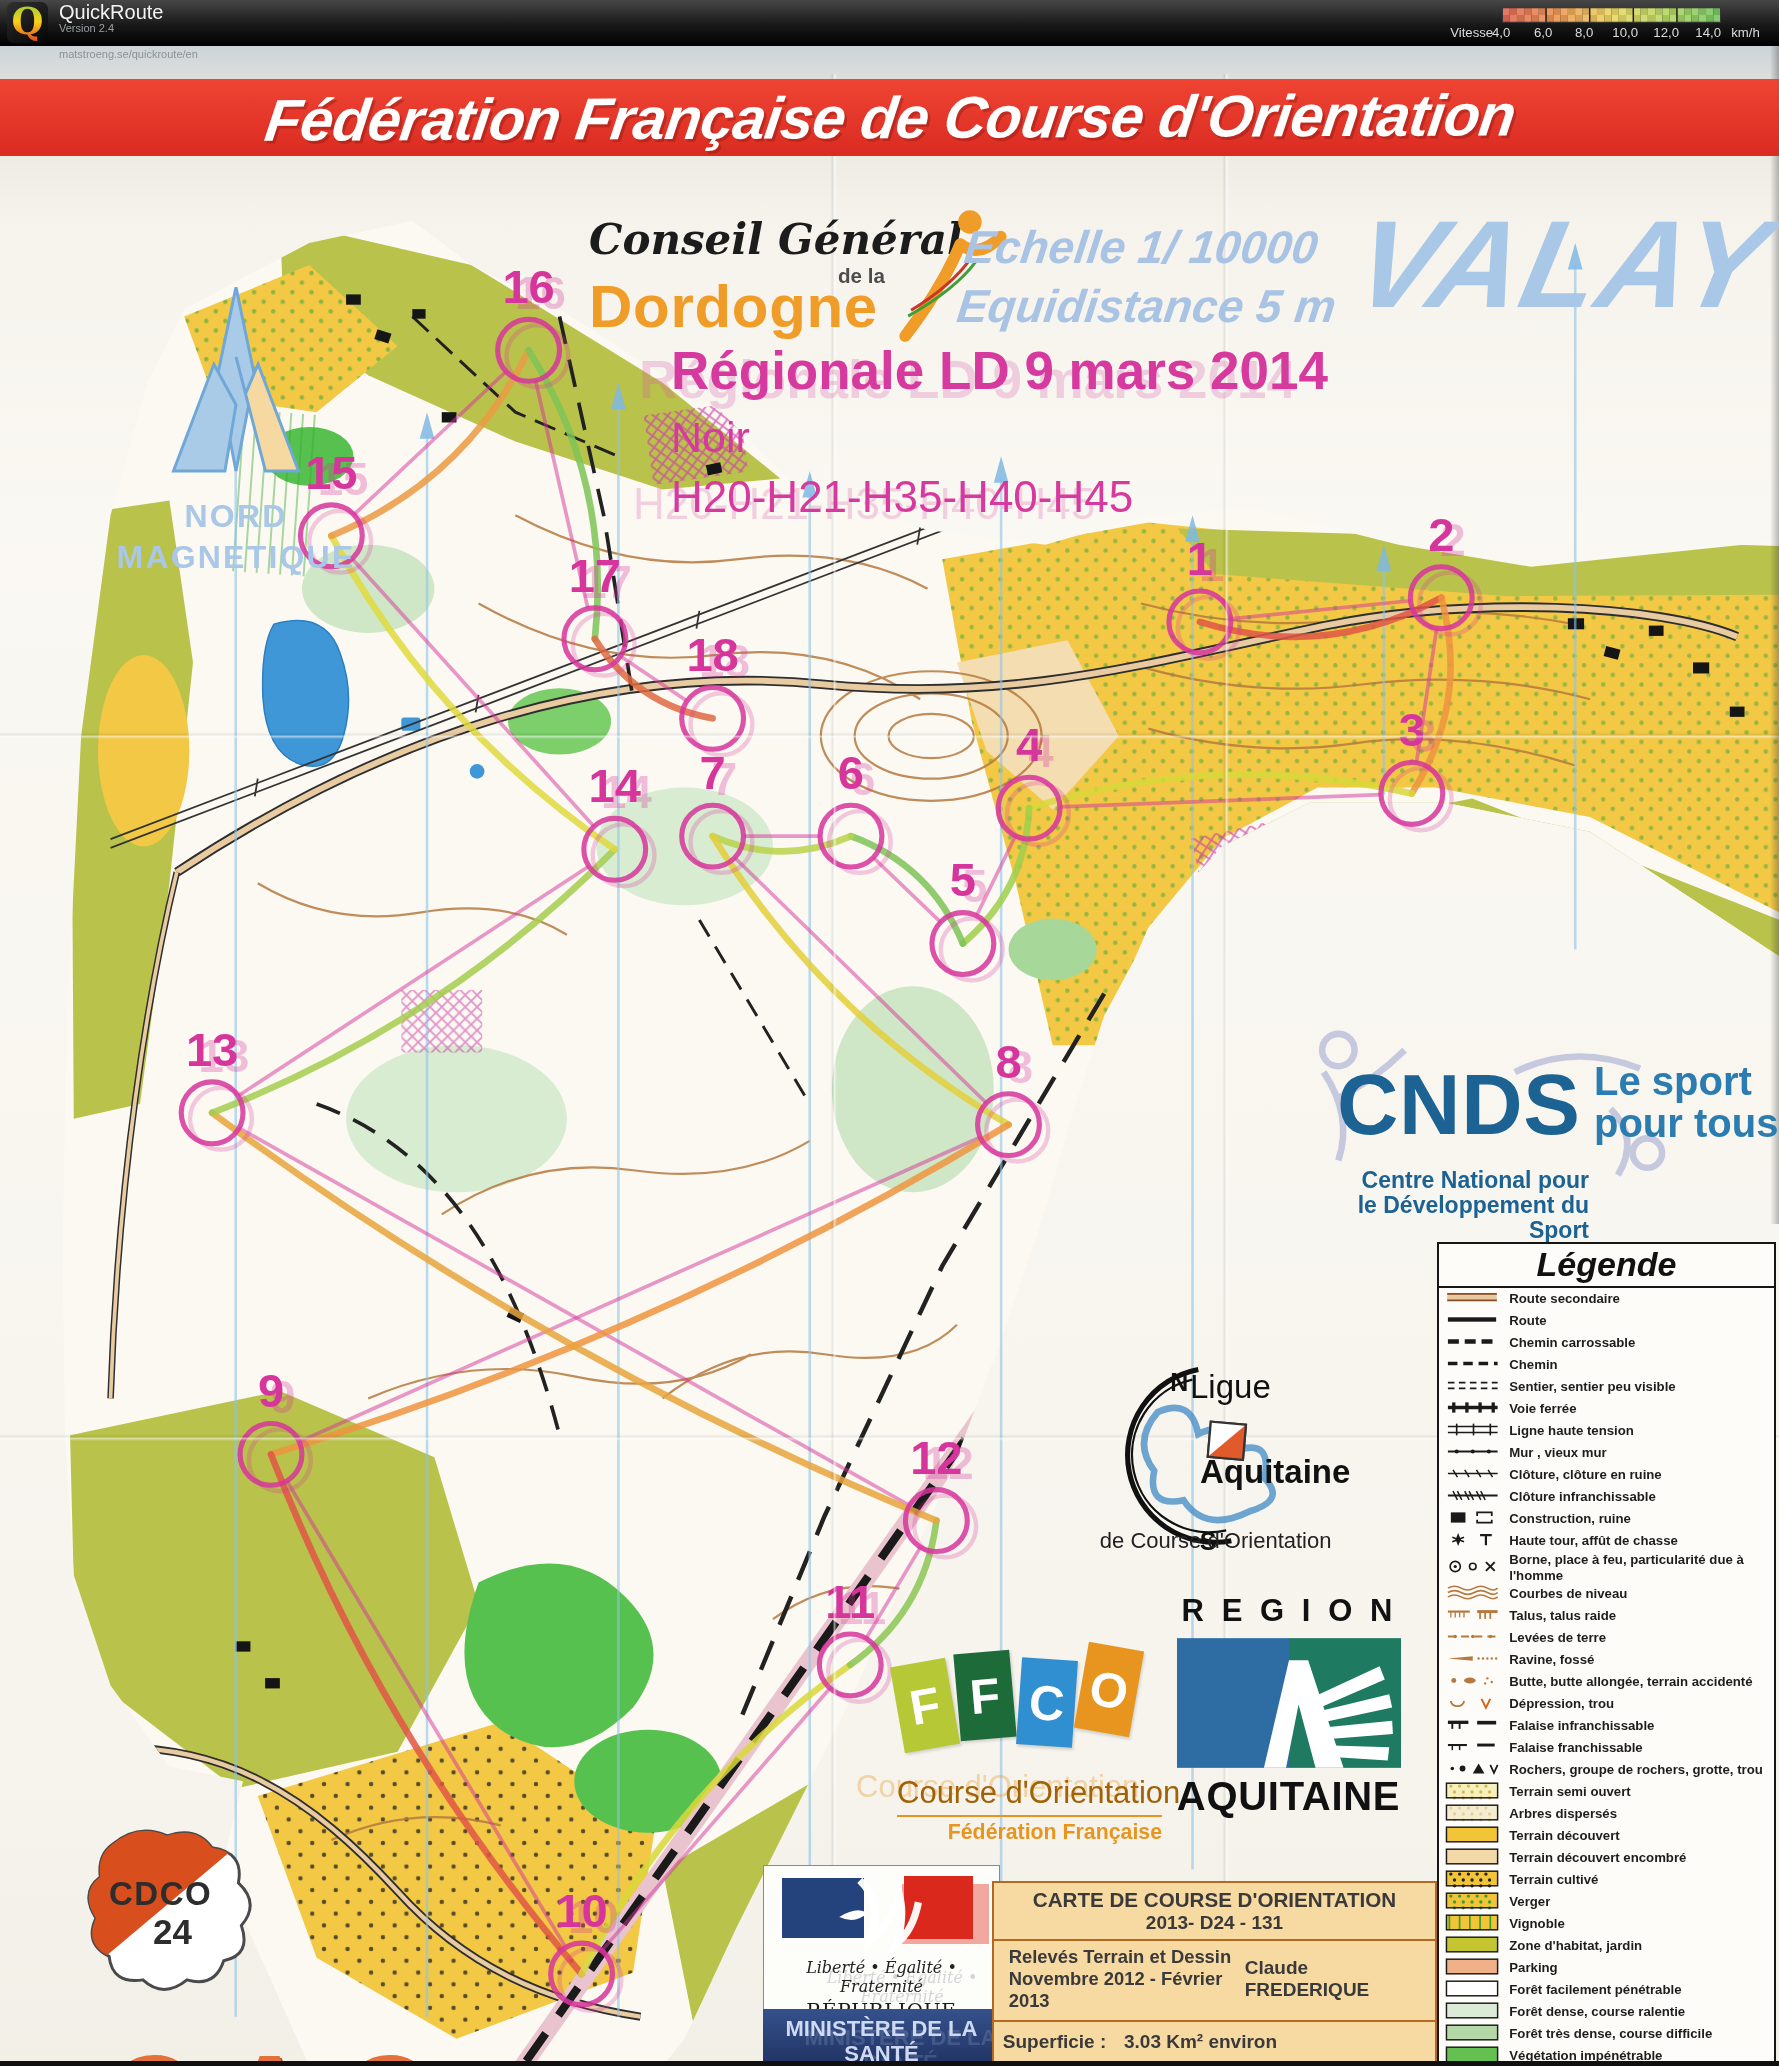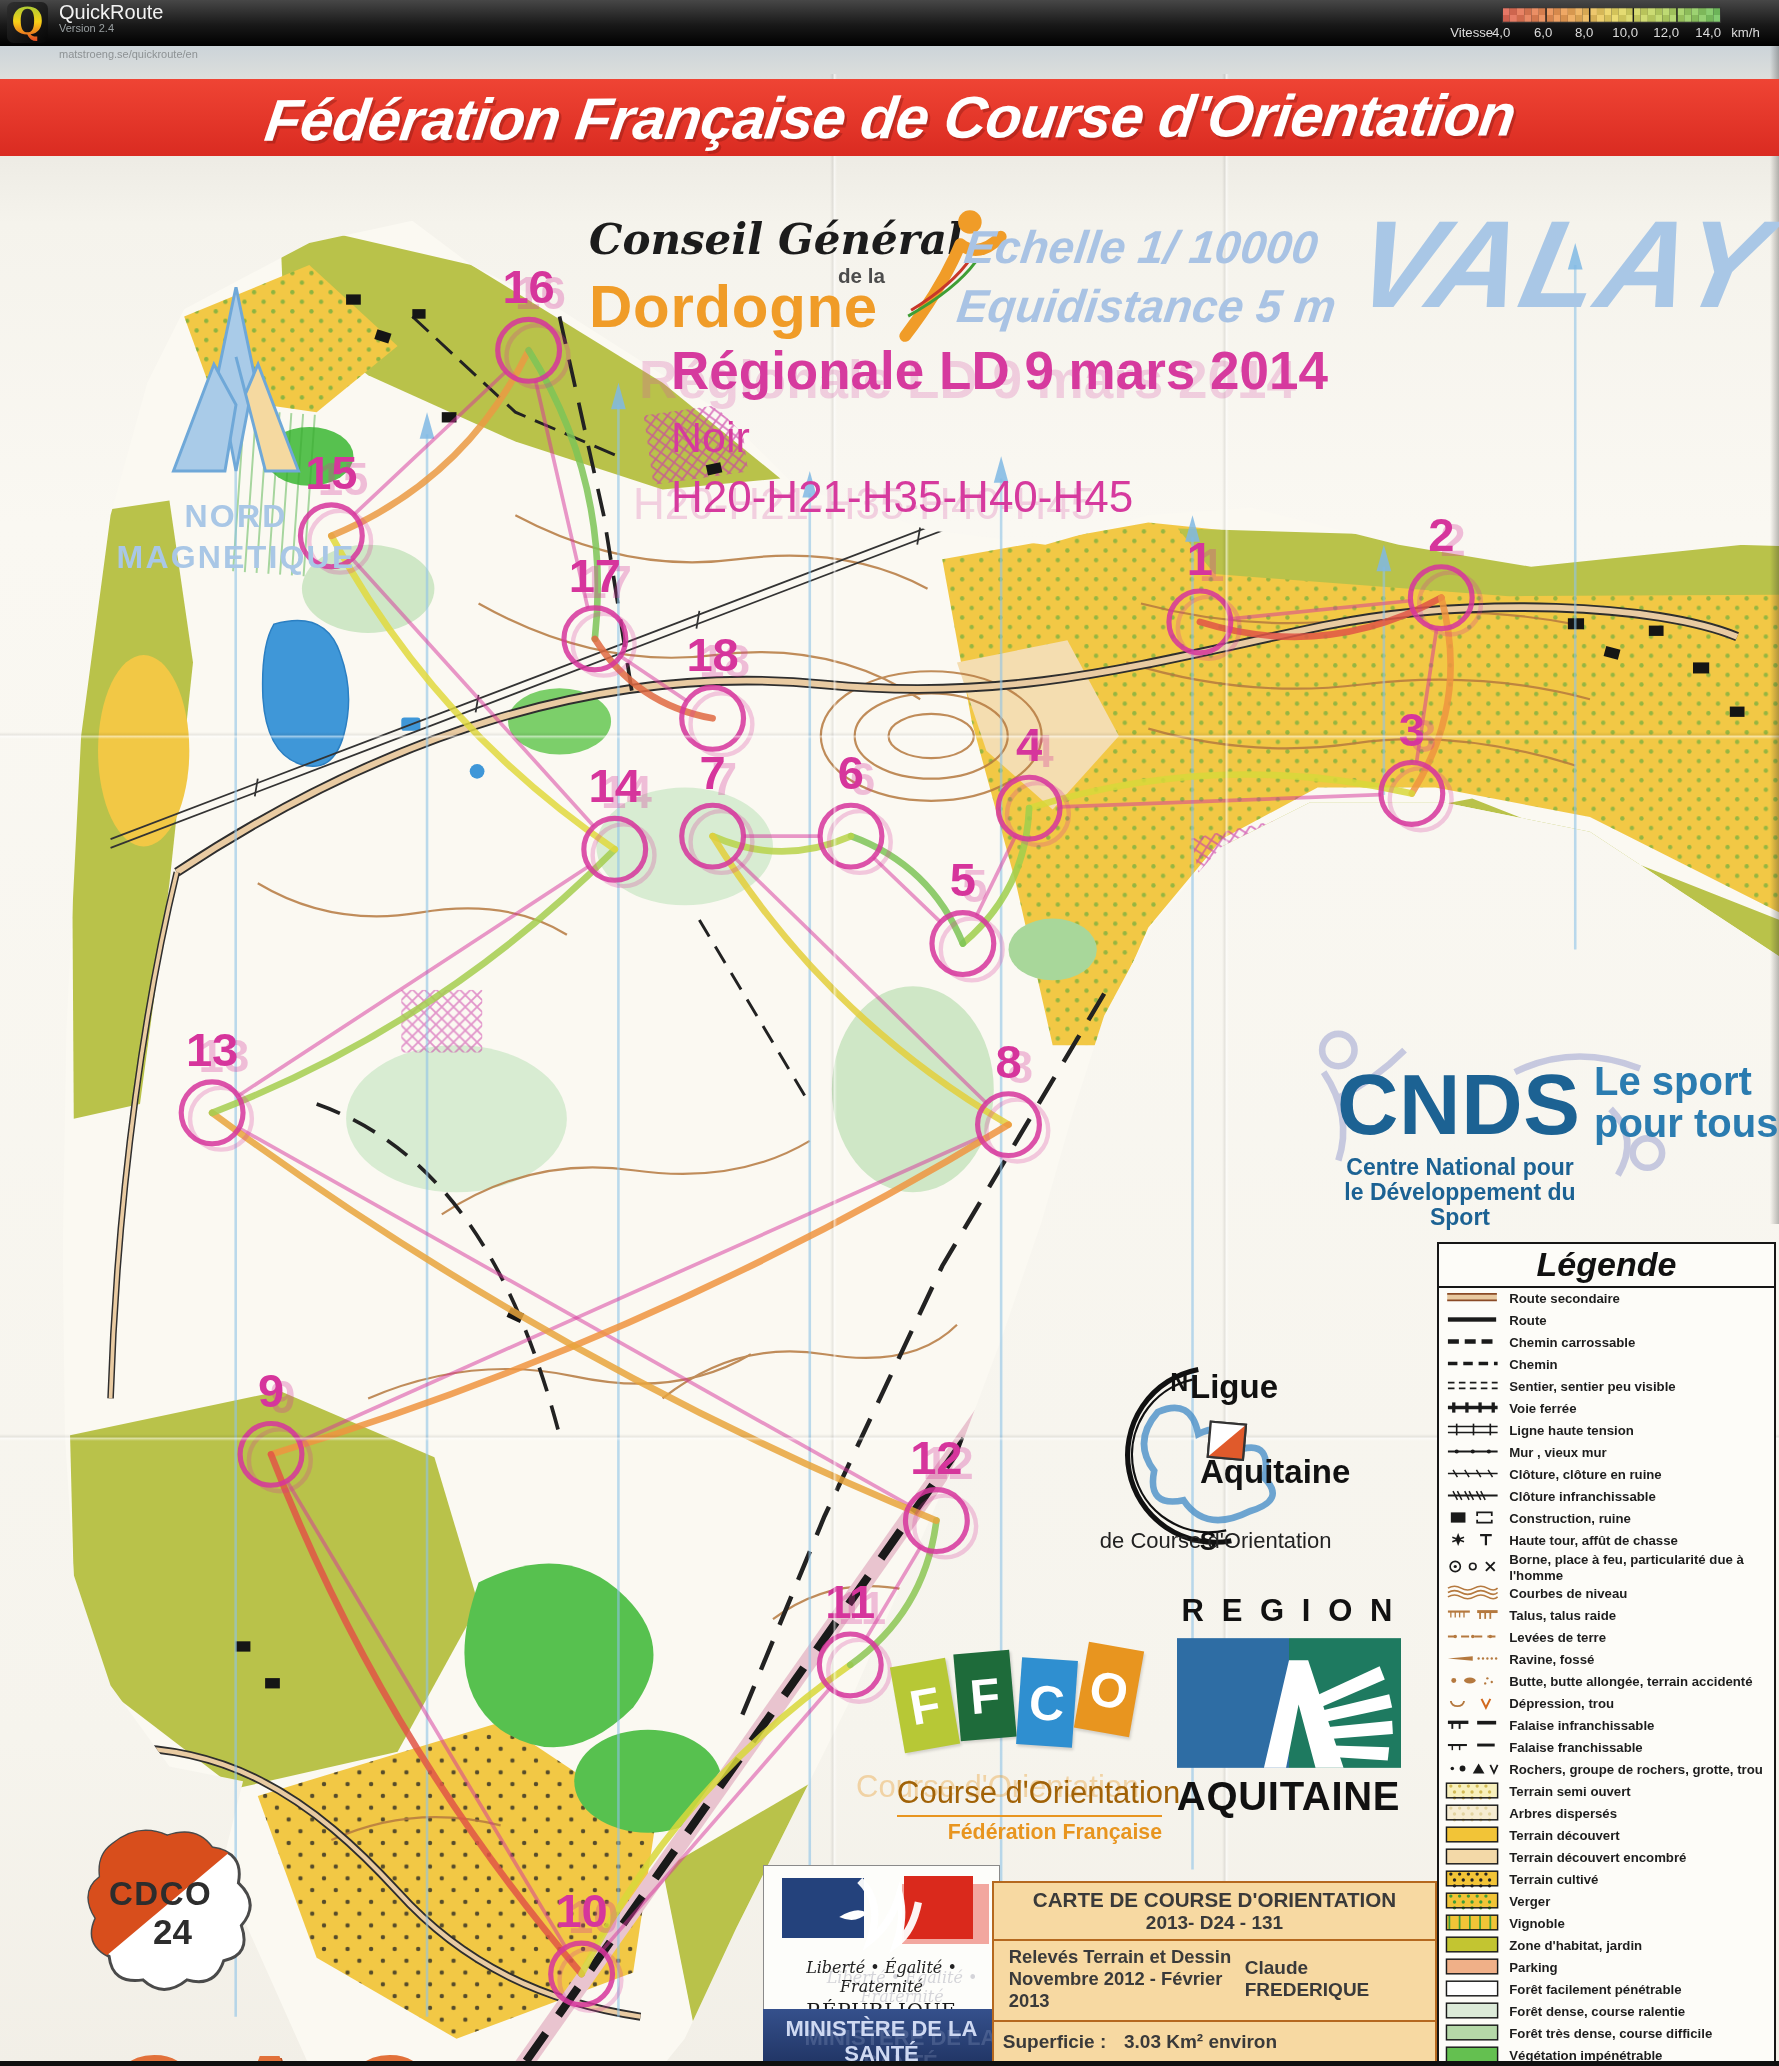--- a/index.html
+++ b/index.html
@@ -54,8 +54,8 @@
   .cnds{position:absolute;left:1294px;top:1028px;width:486px;height:181px;z-index:20;}
   .cnds-acr{position:absolute;left:43px;top:28px;font-size:85px;font-weight:800;color:#1c6293;letter-spacing:0.7px;}
   .cnds-s{position:absolute;left:300px;top:32px;font-size:40px;font-weight:800;color:#2b7cb0;line-height:42px;}
-  .cnds-sub{position:absolute;left:37px;top:127px;width:258px;font-size:23px;font-weight:700;color:#1c6293;
-    text-align:center;line-height:25px;}
+  .cnds-sub{position:absolute;left:37px;top:140px;width:258px;font-size:23px;font-weight:700;color:#1c6293;
+    text-align:right;line-height:25px;}
   
   .legend{position:absolute;left:1437px;top:1242px;width:339px;height:824px;z-index:25;
     background:#fdfcf8;border:2.2px solid #161616;box-sizing:border-box;overflow:hidden;}

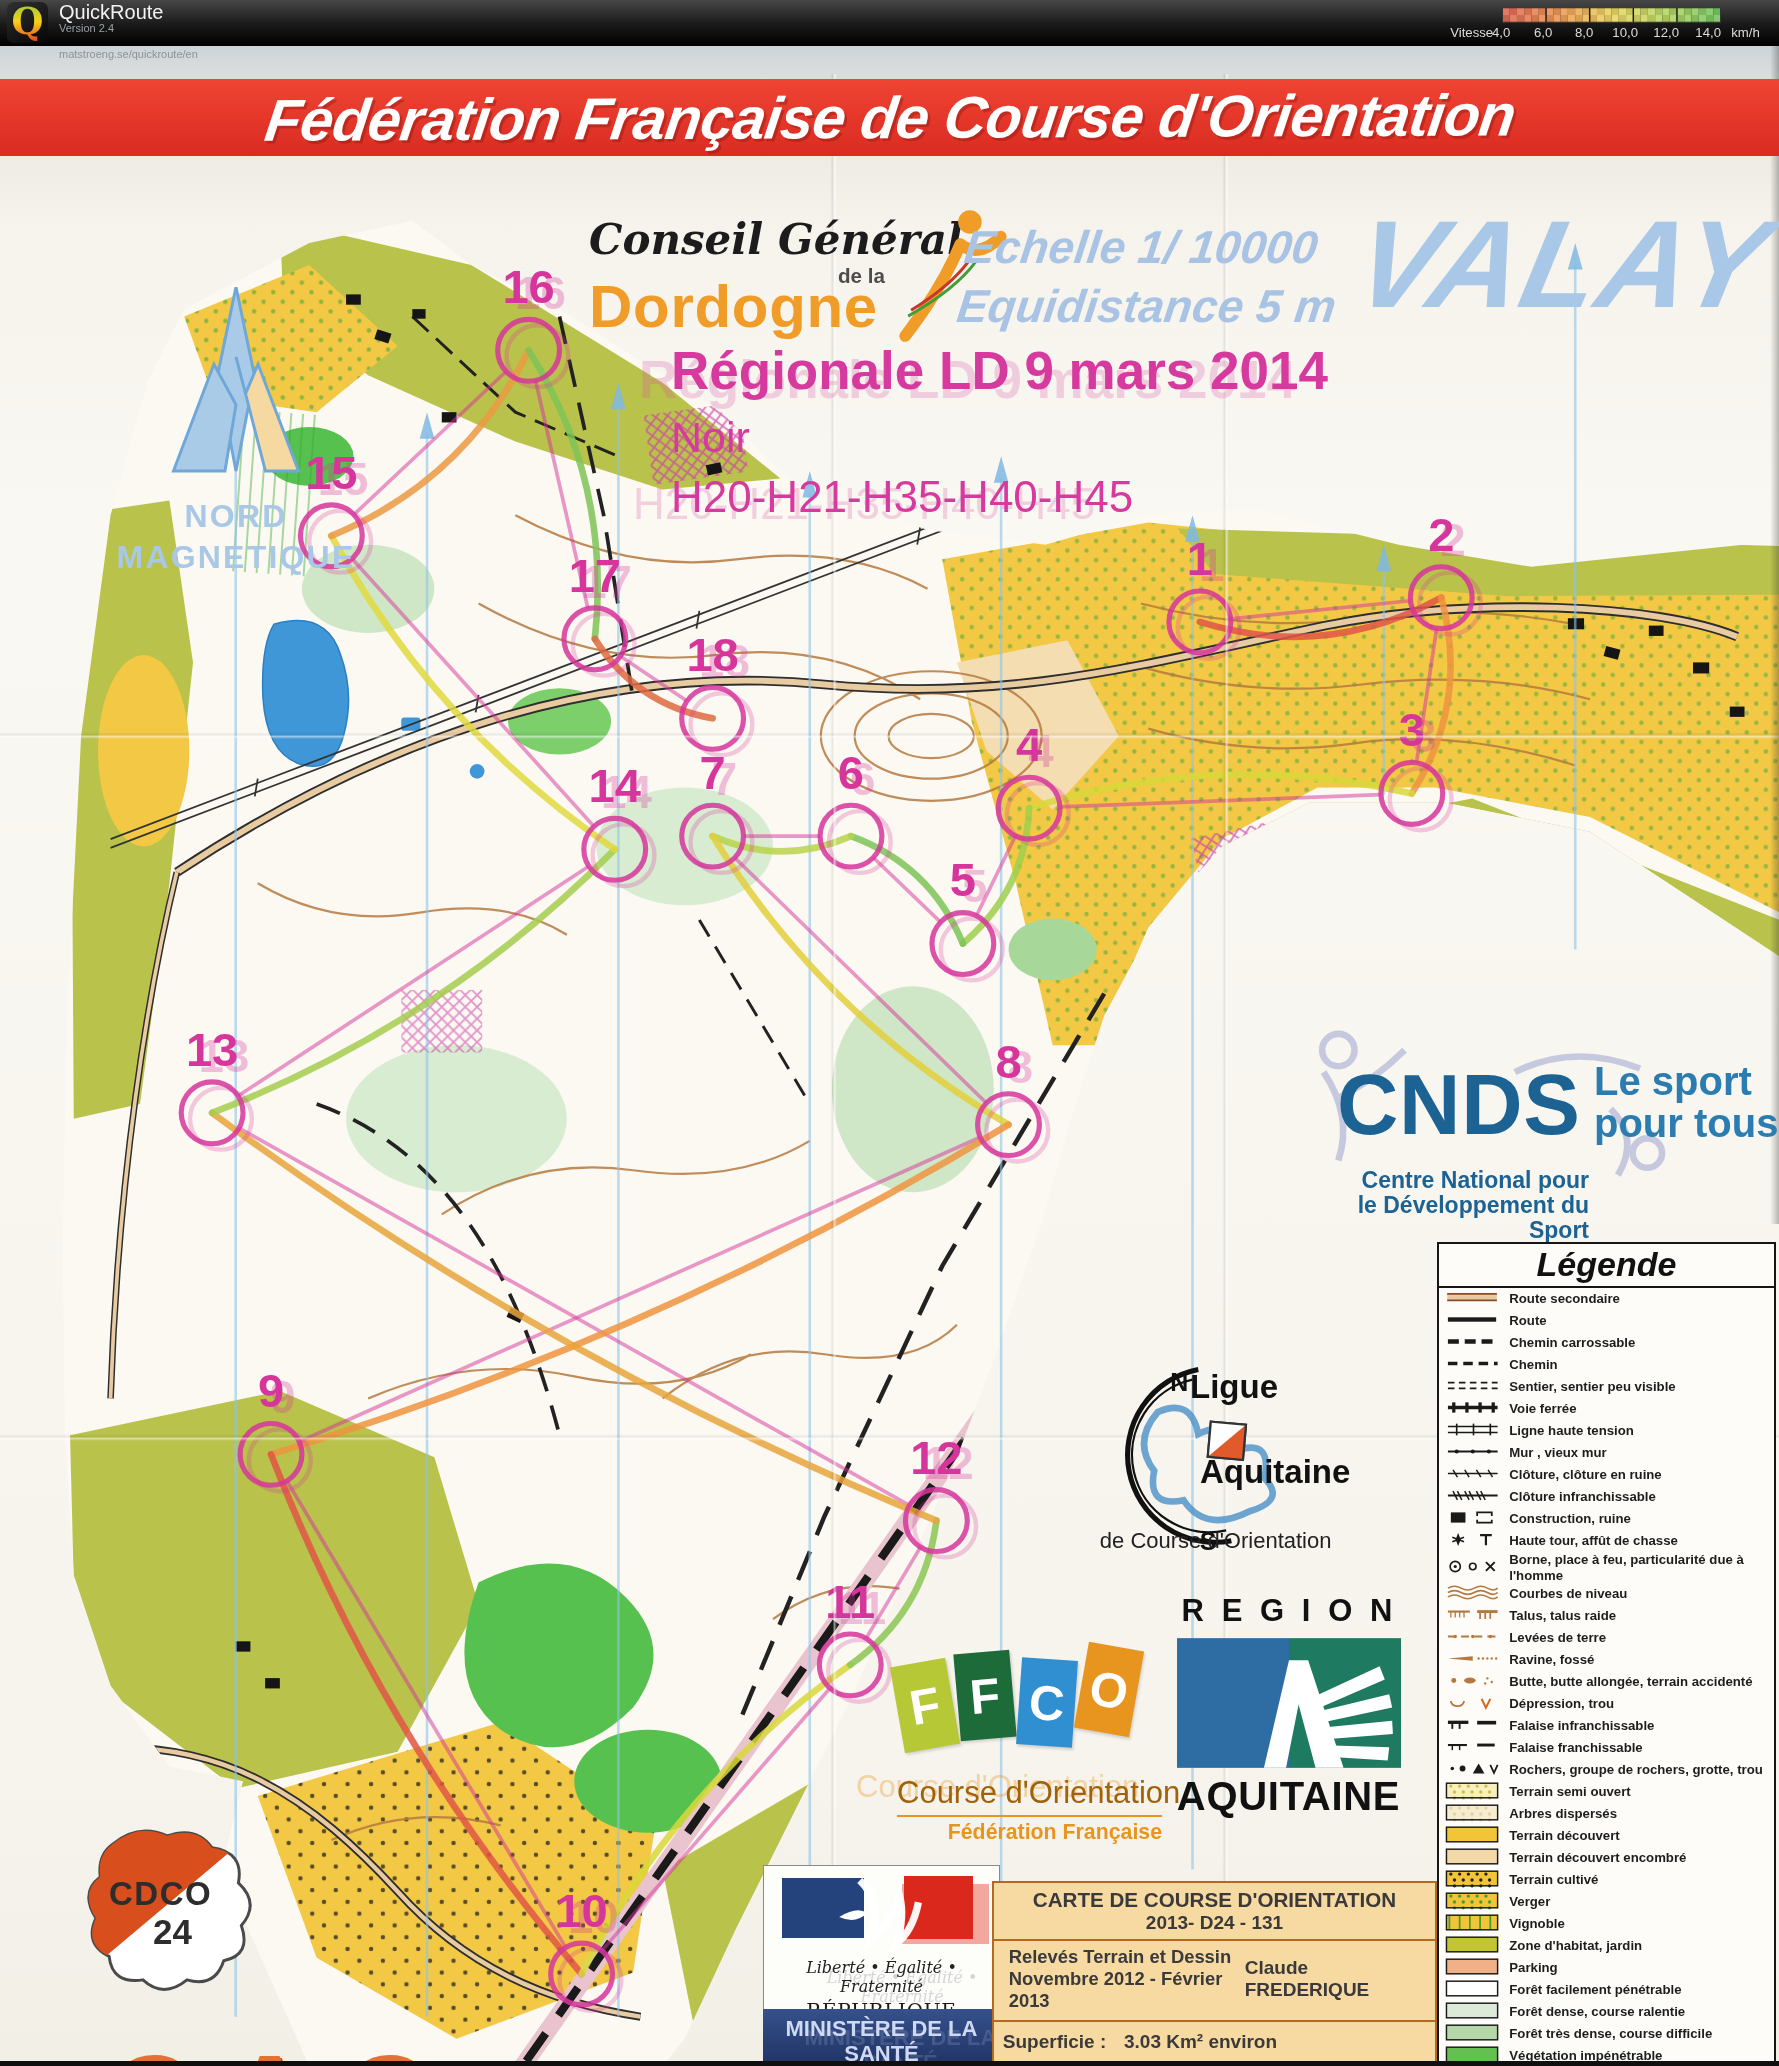--- a/index.html
+++ b/index.html
@@ -78,7 +78,7 @@
   .ib-line .lbl{margin-right:17.7px;}
   
   .ligue{position:absolute;left:1088px;top:1353px;width:272px;height:221px;z-index:20;color:#111;}
-  .li-1{position:absolute;left:102px;top:14.7px;font-size:33px;font-weight:700;text-align:right;}
+  .li-1{position:absolute;left:102px;top:14.7px;font-size:33px;font-weight:400;text-align:right;}
   .li-2{position:absolute;left:112px;top:100px;font-size:33px;font-weight:700;}
   .li-3{position:absolute;left:11.8px;top:175px;font-size:22px;color:#222;}
   

